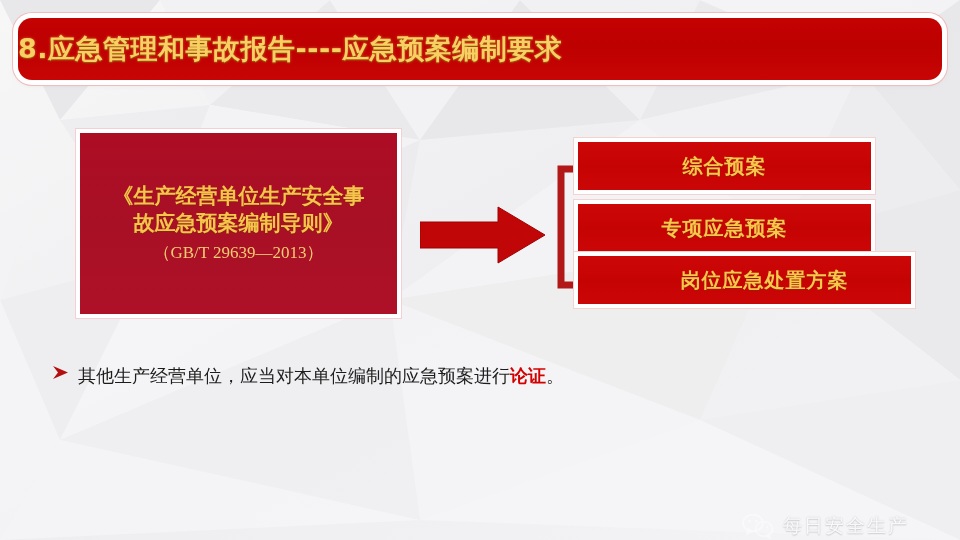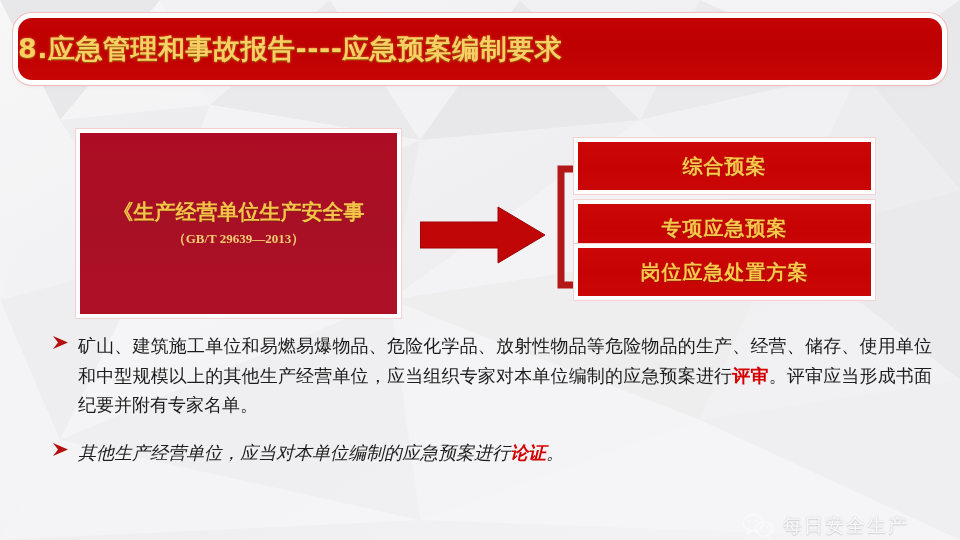--- a/index.html
+++ b/index.html
@@ -225,6 +225,7 @@
 
   <div id="std-box">
     <div class="std-line">《生产经营单位生产安全事</div>
+    <div class="std-line">故应急预案编制导则》</div>
     <div id="std-code">（GB/T 29639—2013）</div>
   </div>
 

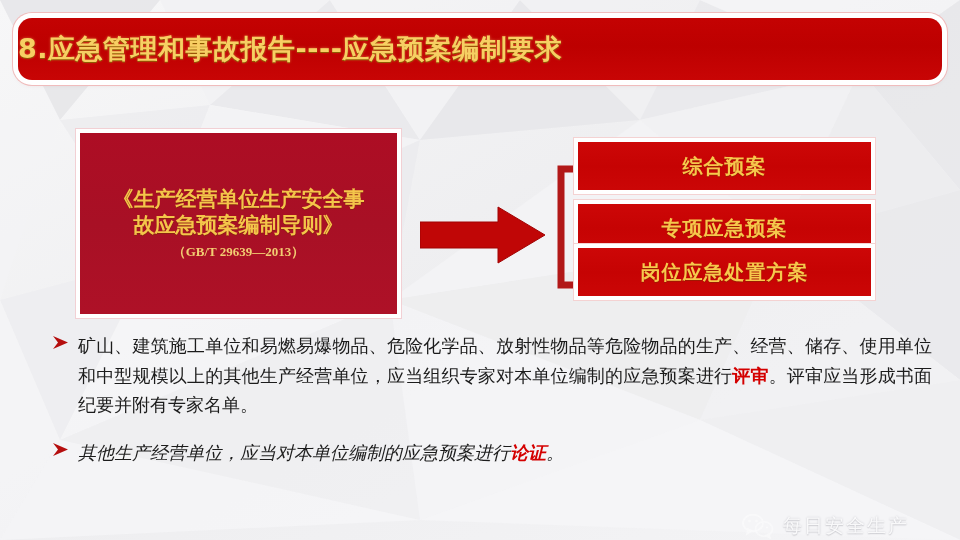--- a/index.html
+++ b/index.html
@@ -74,11 +74,10 @@
   #std-code {
     margin-top: 5px;
     font-family: "Liberation Serif", "DejaVu Serif", serif;
-    font-size: 13px;
+    font-size: 17px;
     color: #f2cd72;
     text-align: left;
     white-space: nowrap;
-    font-weight: bold;
   }
 
   

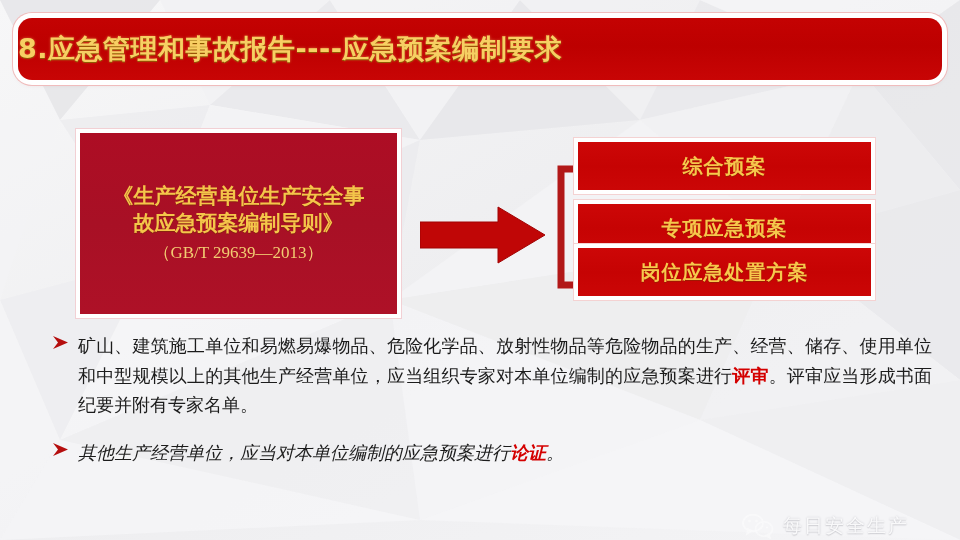--- a/index.html
+++ b/index.html
@@ -112,7 +112,7 @@
   }
   #plan-box-0 { top: 142px; }
   #plan-box-1 { top: 204px; }
-  #plan-box-2 { top: 248px; }
+  #plan-box-2 { top: 256px; padding-left: 40px; }
   .plan-label {
     font-family: "DejaVu Sans", "Liberation Sans", sans-serif;
     font-size: 20px;

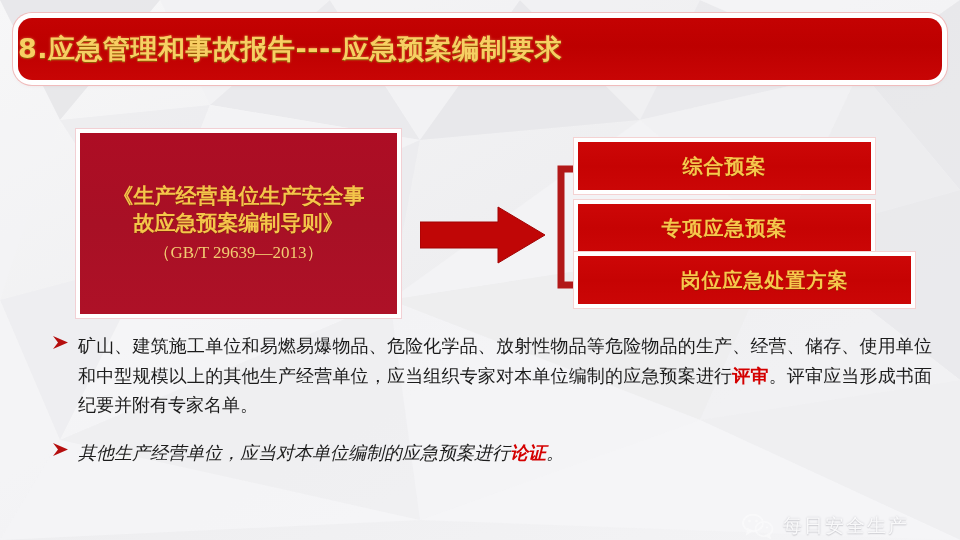--- a/index.html
+++ b/index.html
@@ -248,16 +248,6 @@
 
   <div id="bullets">
 
-    <div class="bullet">
-      <div class="bullet-marker">
-        <svg width="17" height="15" viewBox="0 0 17 15">
-          <polygon points="1,1 16,7.5 1,14 6,7.5" fill="#b50e0e"></polygon>
-        </svg>
-      </div>
-      <div class="bullet-body">
-        <span>矿山、建筑施工单位和易燃易爆物品、危险化学品、放射性物品等危险物品的生产、经营、储存、使用单位和中型规模以上的其他生产经营单位，应当组织专家对本单位编制的应急预案进行</span><span class="hl">评审</span><span>。评审应当形成书面纪要并附有专家名单。</span>
-      </div>
-    </div>
 
     <div class="bullet" id="bullet-2-wrap">
       <div class="bullet-marker">

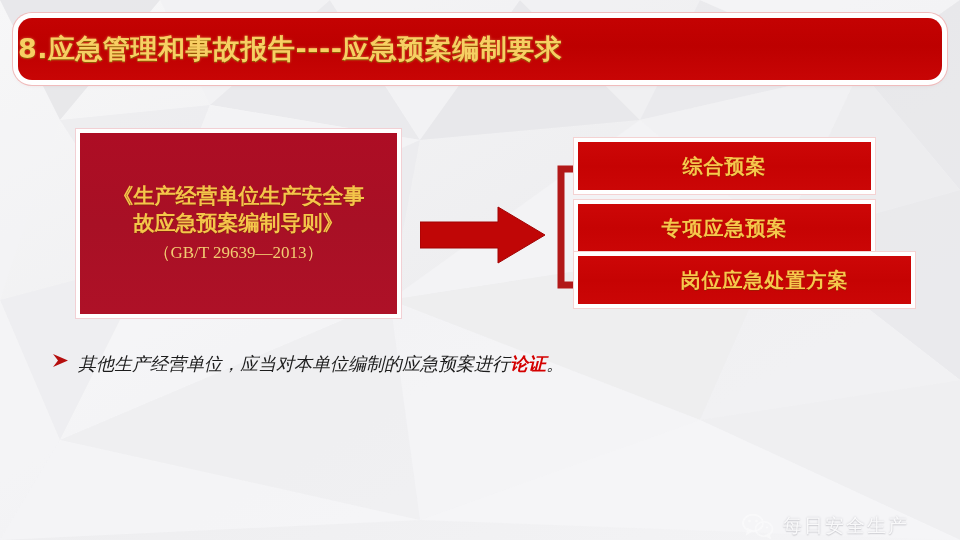--- a/index.html
+++ b/index.html
@@ -152,7 +152,7 @@
     color: #d40000;
     font-weight: bold;
   }
-  #bullet-2-wrap { margin-top: 18px; font-style: italic; }
+  #bullet-2-wrap { margin-top: 30px; }
 
   
   #watermark {

